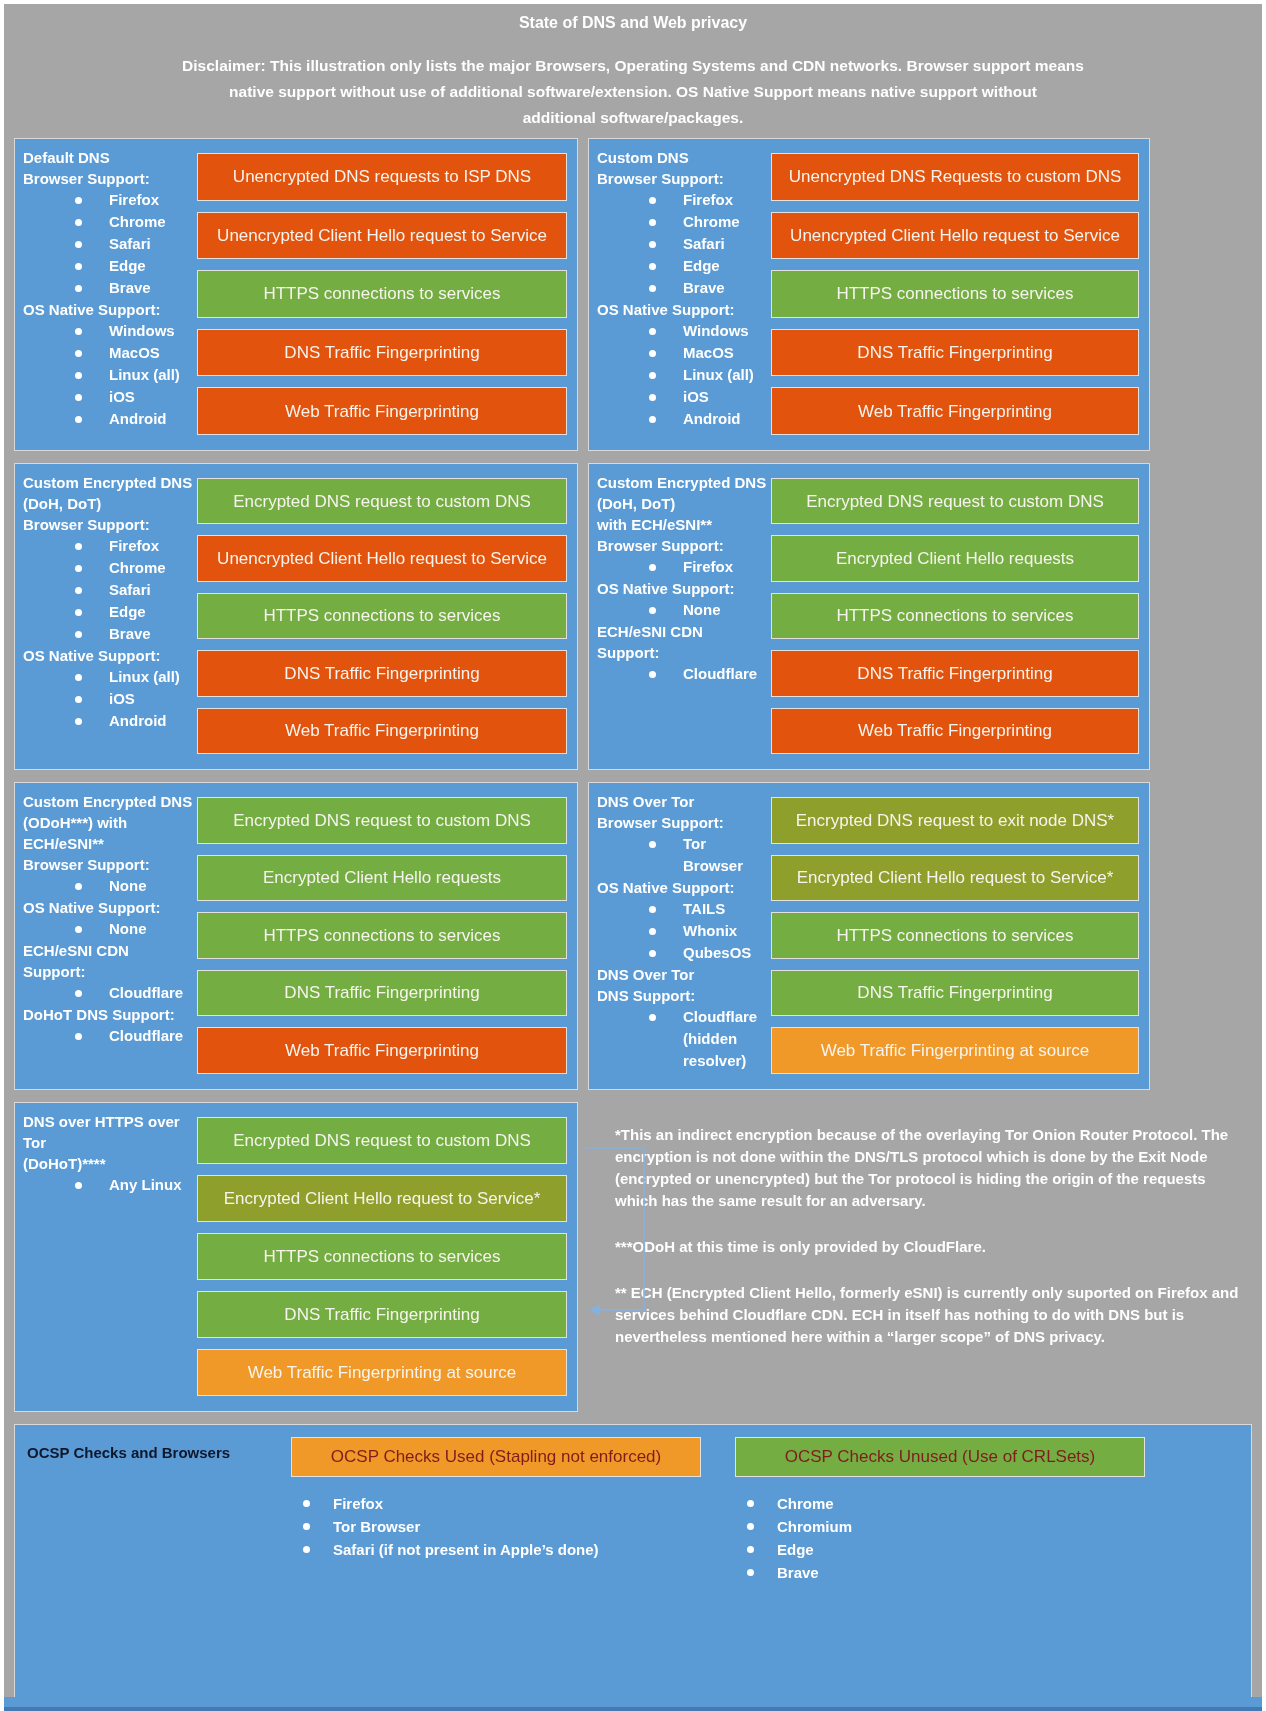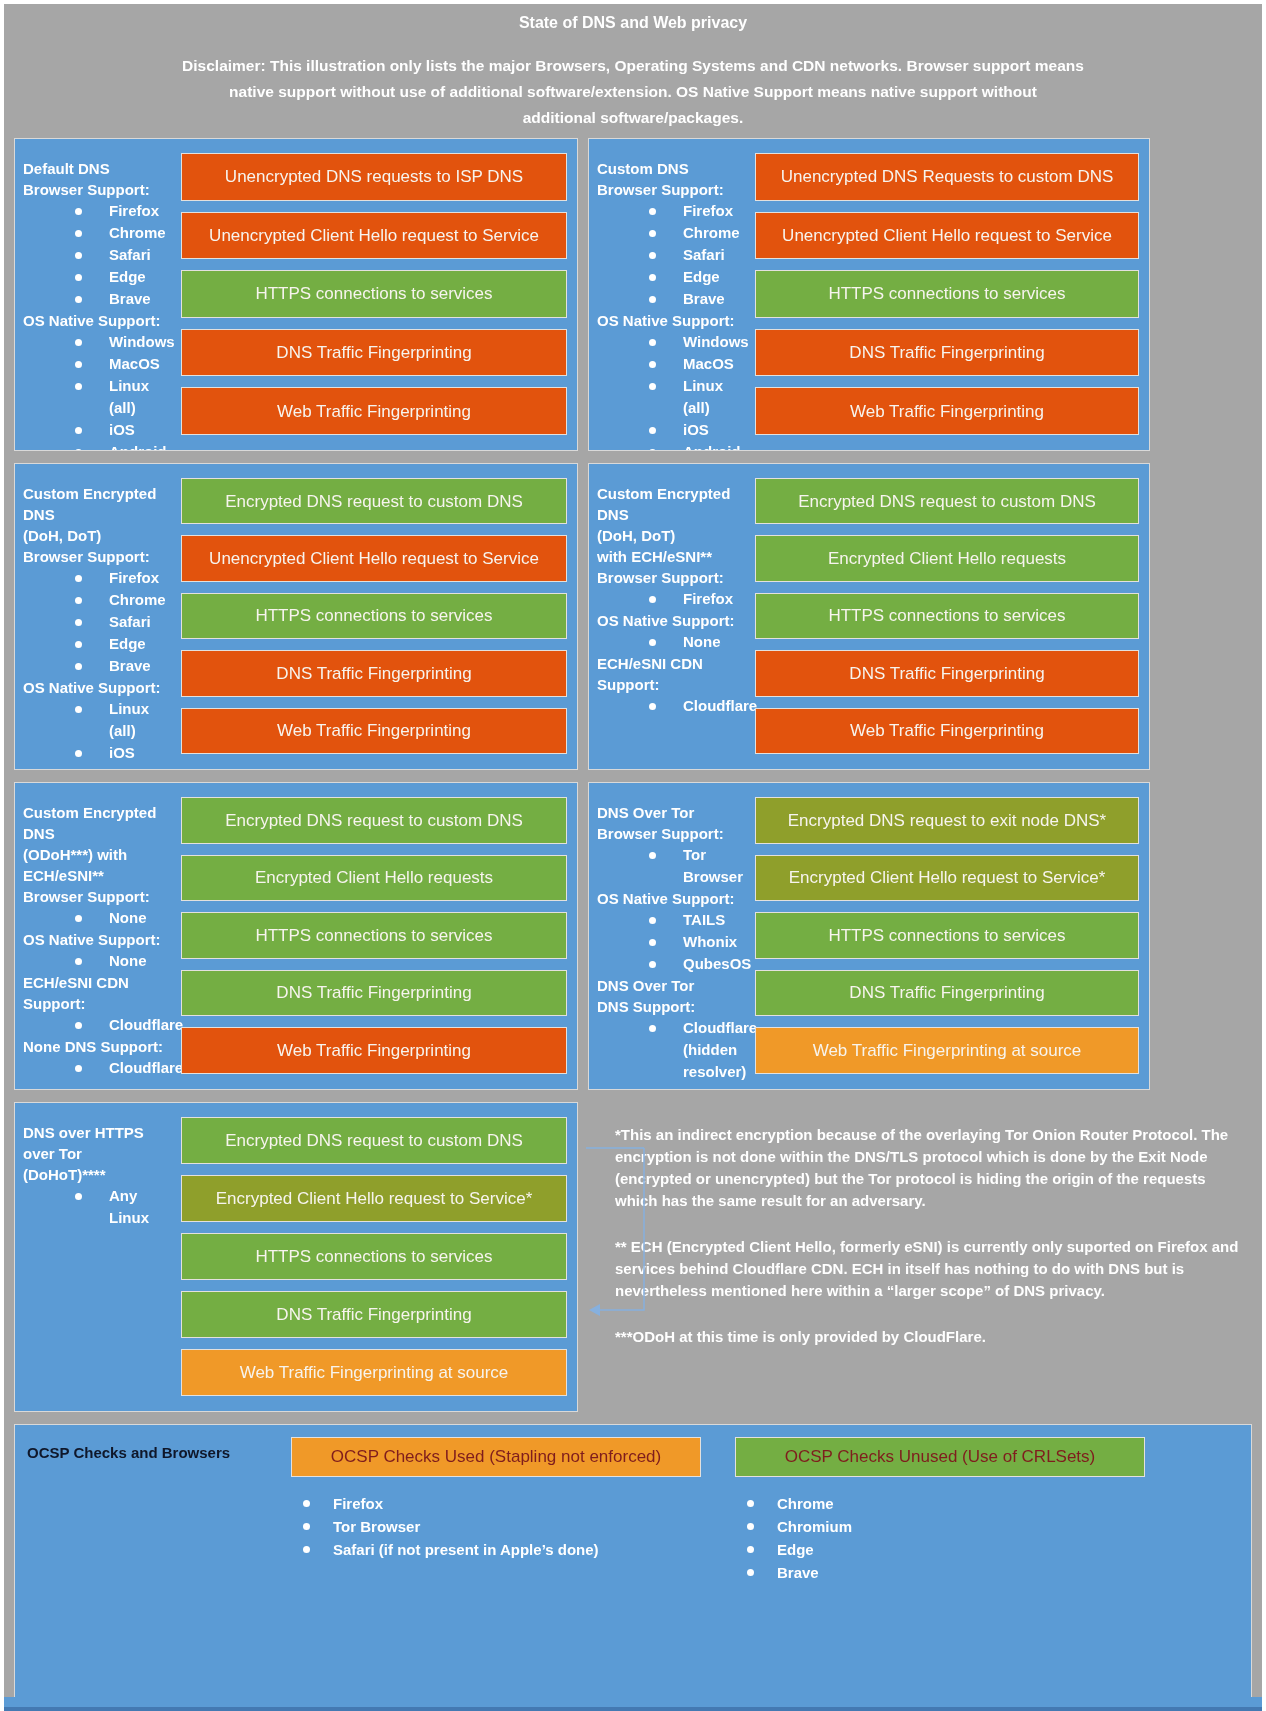--- a/index.html
+++ b/index.html
@@ -29,8 +29,8 @@
     display:flex;overflow:hidden;
   }
   .panel-left{
-    width:166px;flex:none;box-sizing:border-box;
-    padding:19px 2px 0 8px;
+    width:182px;flex:none;box-sizing:border-box;
+    padding:8px 2px 0 8px;
     color:#ffffff;font-weight:bold;font-size:15px;line-height:21px;
   }
   .panel-title,.section-label{white-space:pre-line;}

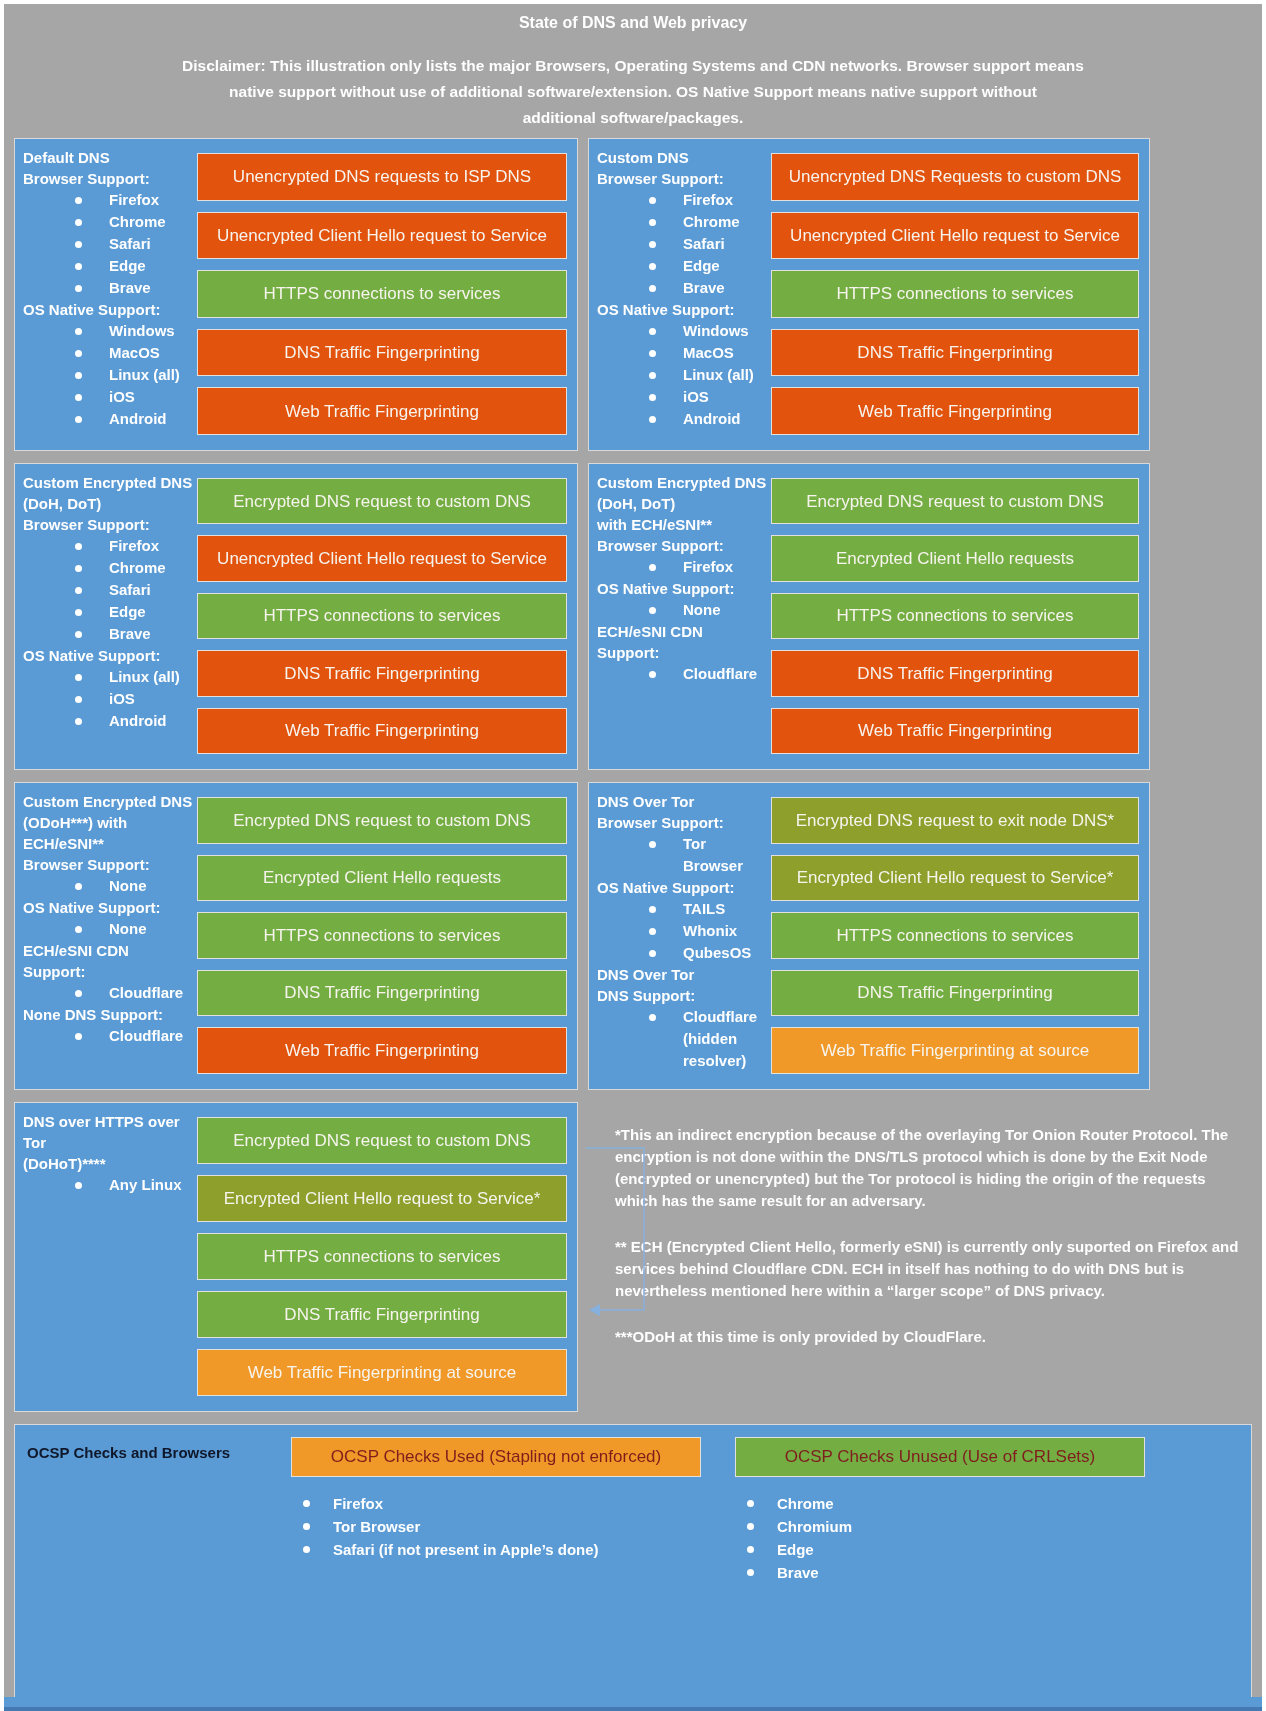--- a/index.html
+++ b/index.html
@@ -319,7 +319,7 @@
               <span class="item-text">Cloudflare</span>
             </li>
           </ul>
-          <div class="section-label">None DNS Support:</div>
+          <div class="section-label">DoHoT DNS Support:</div>
           <ul class="bullet-list">
             <li class="bullet-item">
               <span class="dot"></span>

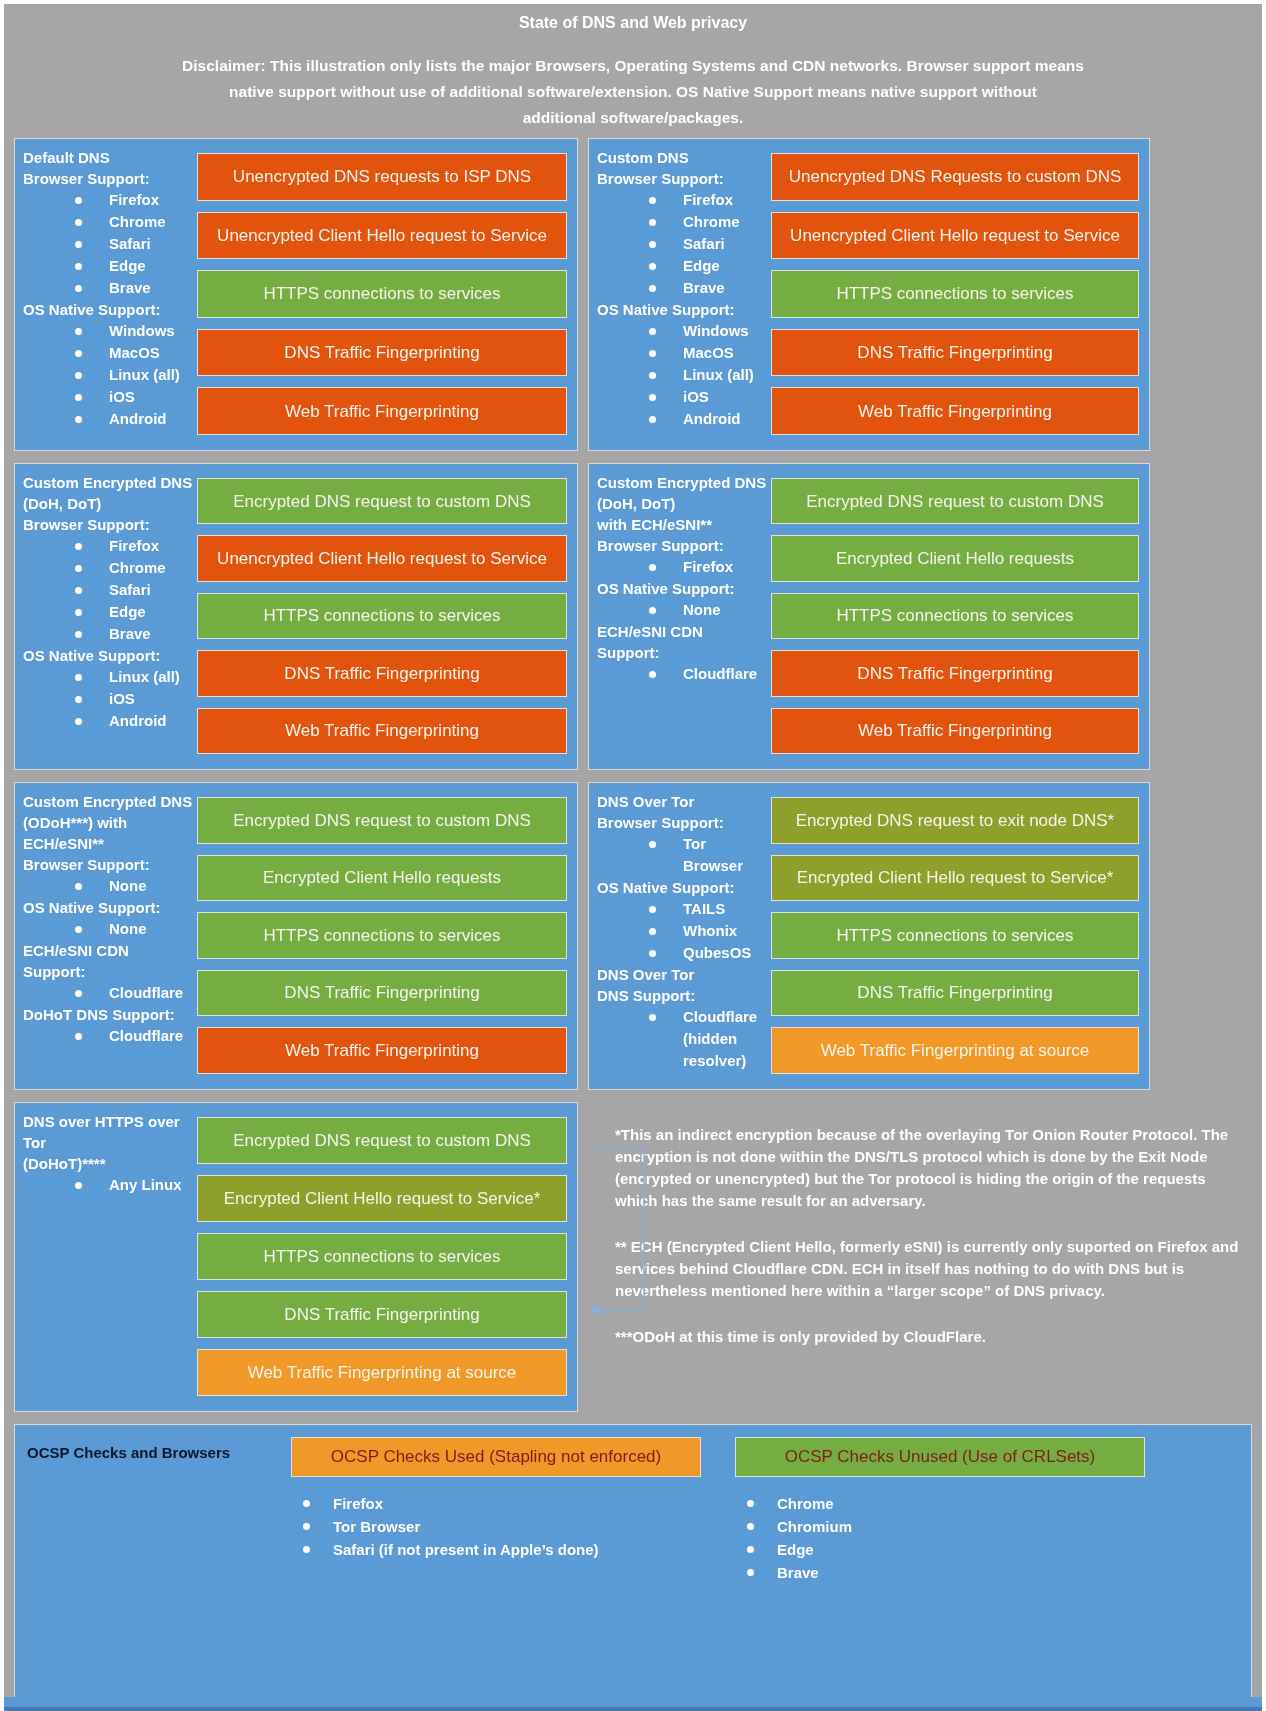--- a/index.html
+++ b/index.html
@@ -402,8 +402,8 @@
       </section>
       <div class="footnotes" id="footnotes">
         <p>*This an indirect encryption because of the overlaying Tor Onion Router Protocol. The encryption is not done within the DNS/TLS protocol which is done by the Exit Node (encrypted or unencrypted) but the Tor protocol is hiding the origin of the requests which has the same result for an adversary.</p>
+        <p>***ODoH at this time is only provided by CloudFlare.</p>
         <p>** ECH (Encrypted Client Hello, formerly eSNI) is currently only suported on Firefox and services behind Cloudflare CDN. ECH in itself has nothing to do with DNS but is nevertheless mentioned here within a “larger scope” of DNS privacy.</p>
-        <p>***ODoH at this time is only provided by CloudFlare.</p>
       </div>
     <svg class="callout-svg" width="110" height="200" viewBox="0 0 110 200">
       <polyline points="58,6 0,6" fill="none" stroke="#86B0DE" stroke-width="1.5"></polyline>

